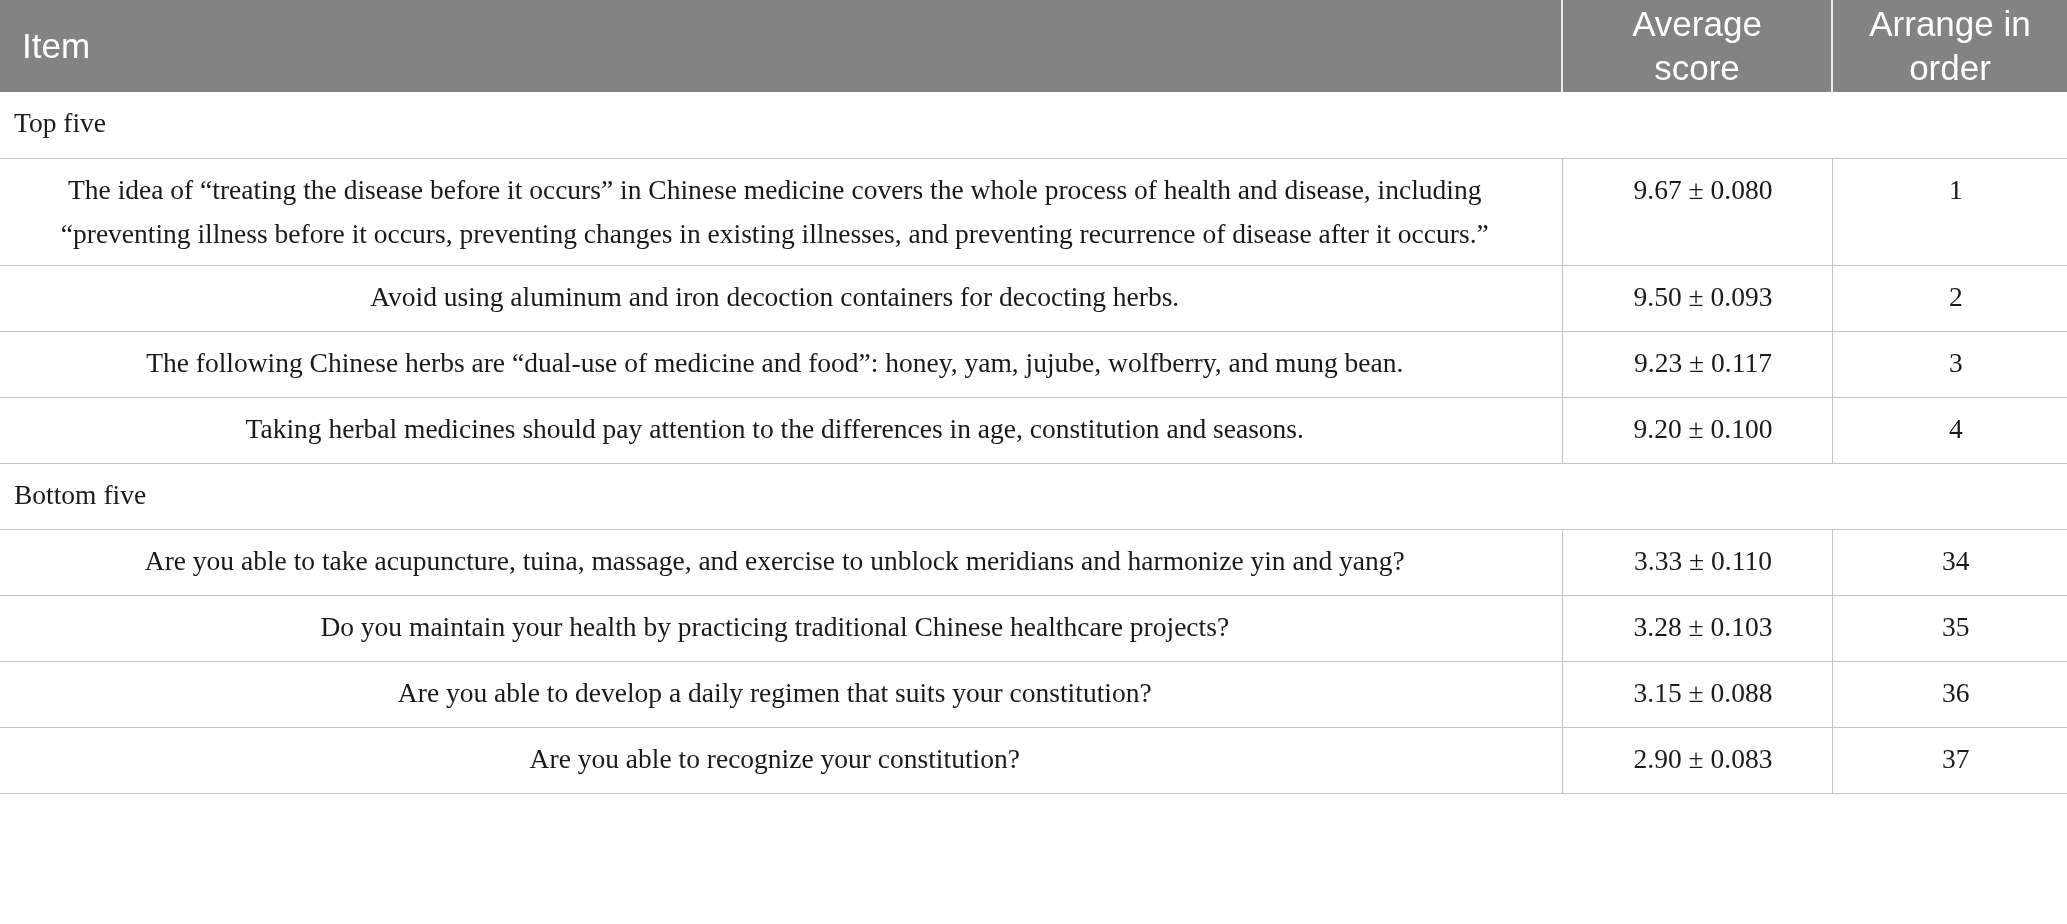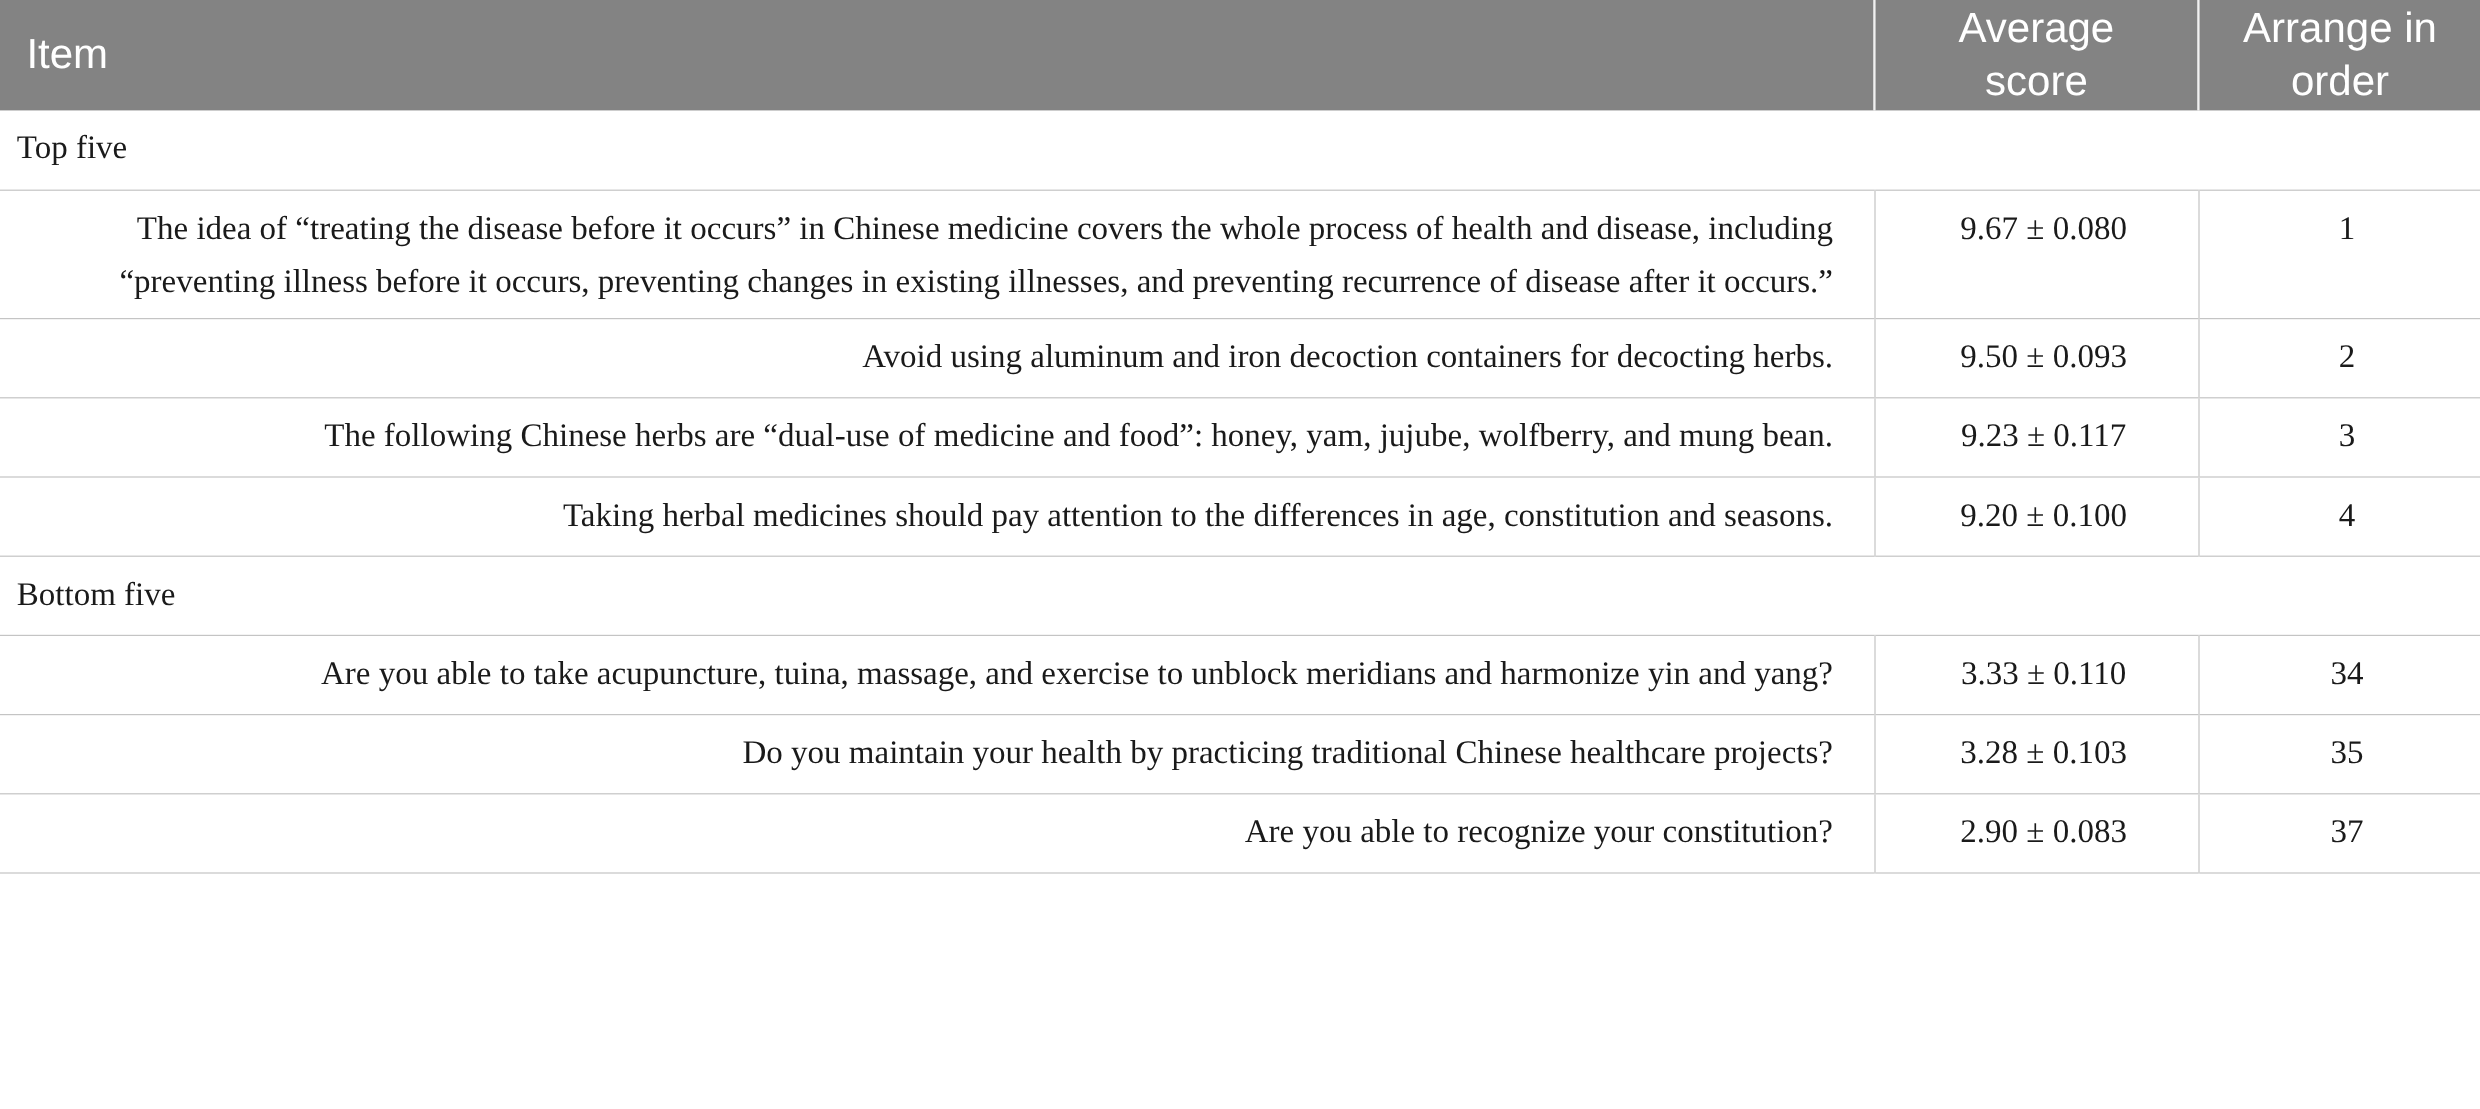--- a/index.html
+++ b/index.html
@@ -59,7 +59,7 @@
     padding: 9px 20px;
   }
   td.item {
-    text-align: right;
+    text-align: center;
     padding-left: 22px;
     padding-right: 34px;
   }

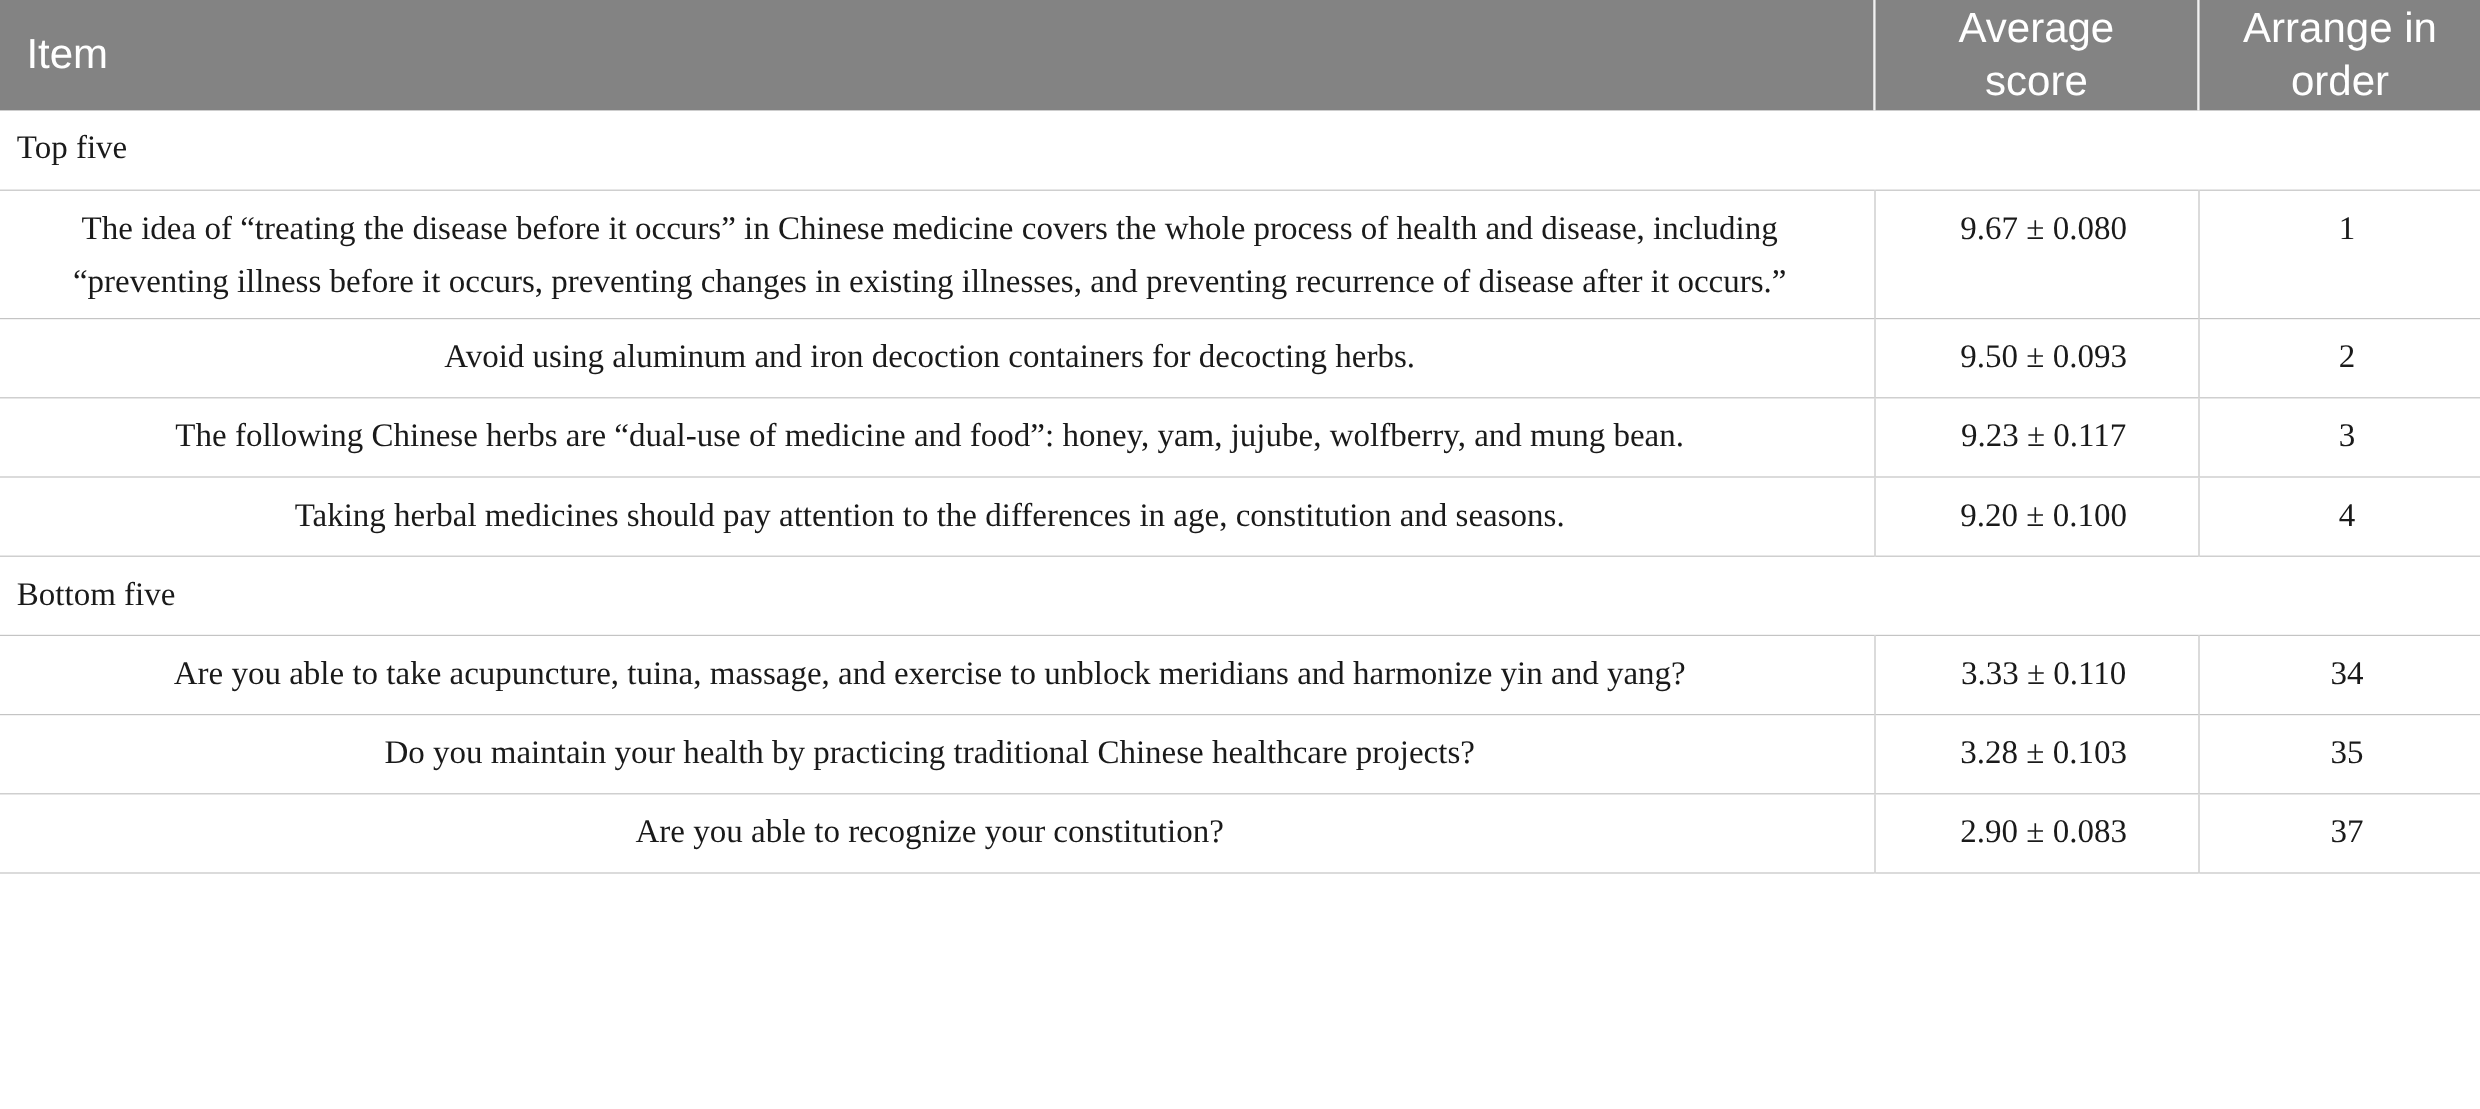--- a/index.html
+++ b/index.html
@@ -135,6 +135,11 @@
           <td class="order">35</td>
         </tr>
         <tr>
+          <td class="item">Are you able to develop a daily regimen that suits your constitution?</td>
+          <td class="score">3.15 ± 0.088</td>
+          <td class="order">36</td>
+        </tr>
+        <tr>
           <td class="item">Are you able to recognize your constitution?</td>
           <td class="score">2.90 ± 0.083</td>
           <td class="order">37</td>

